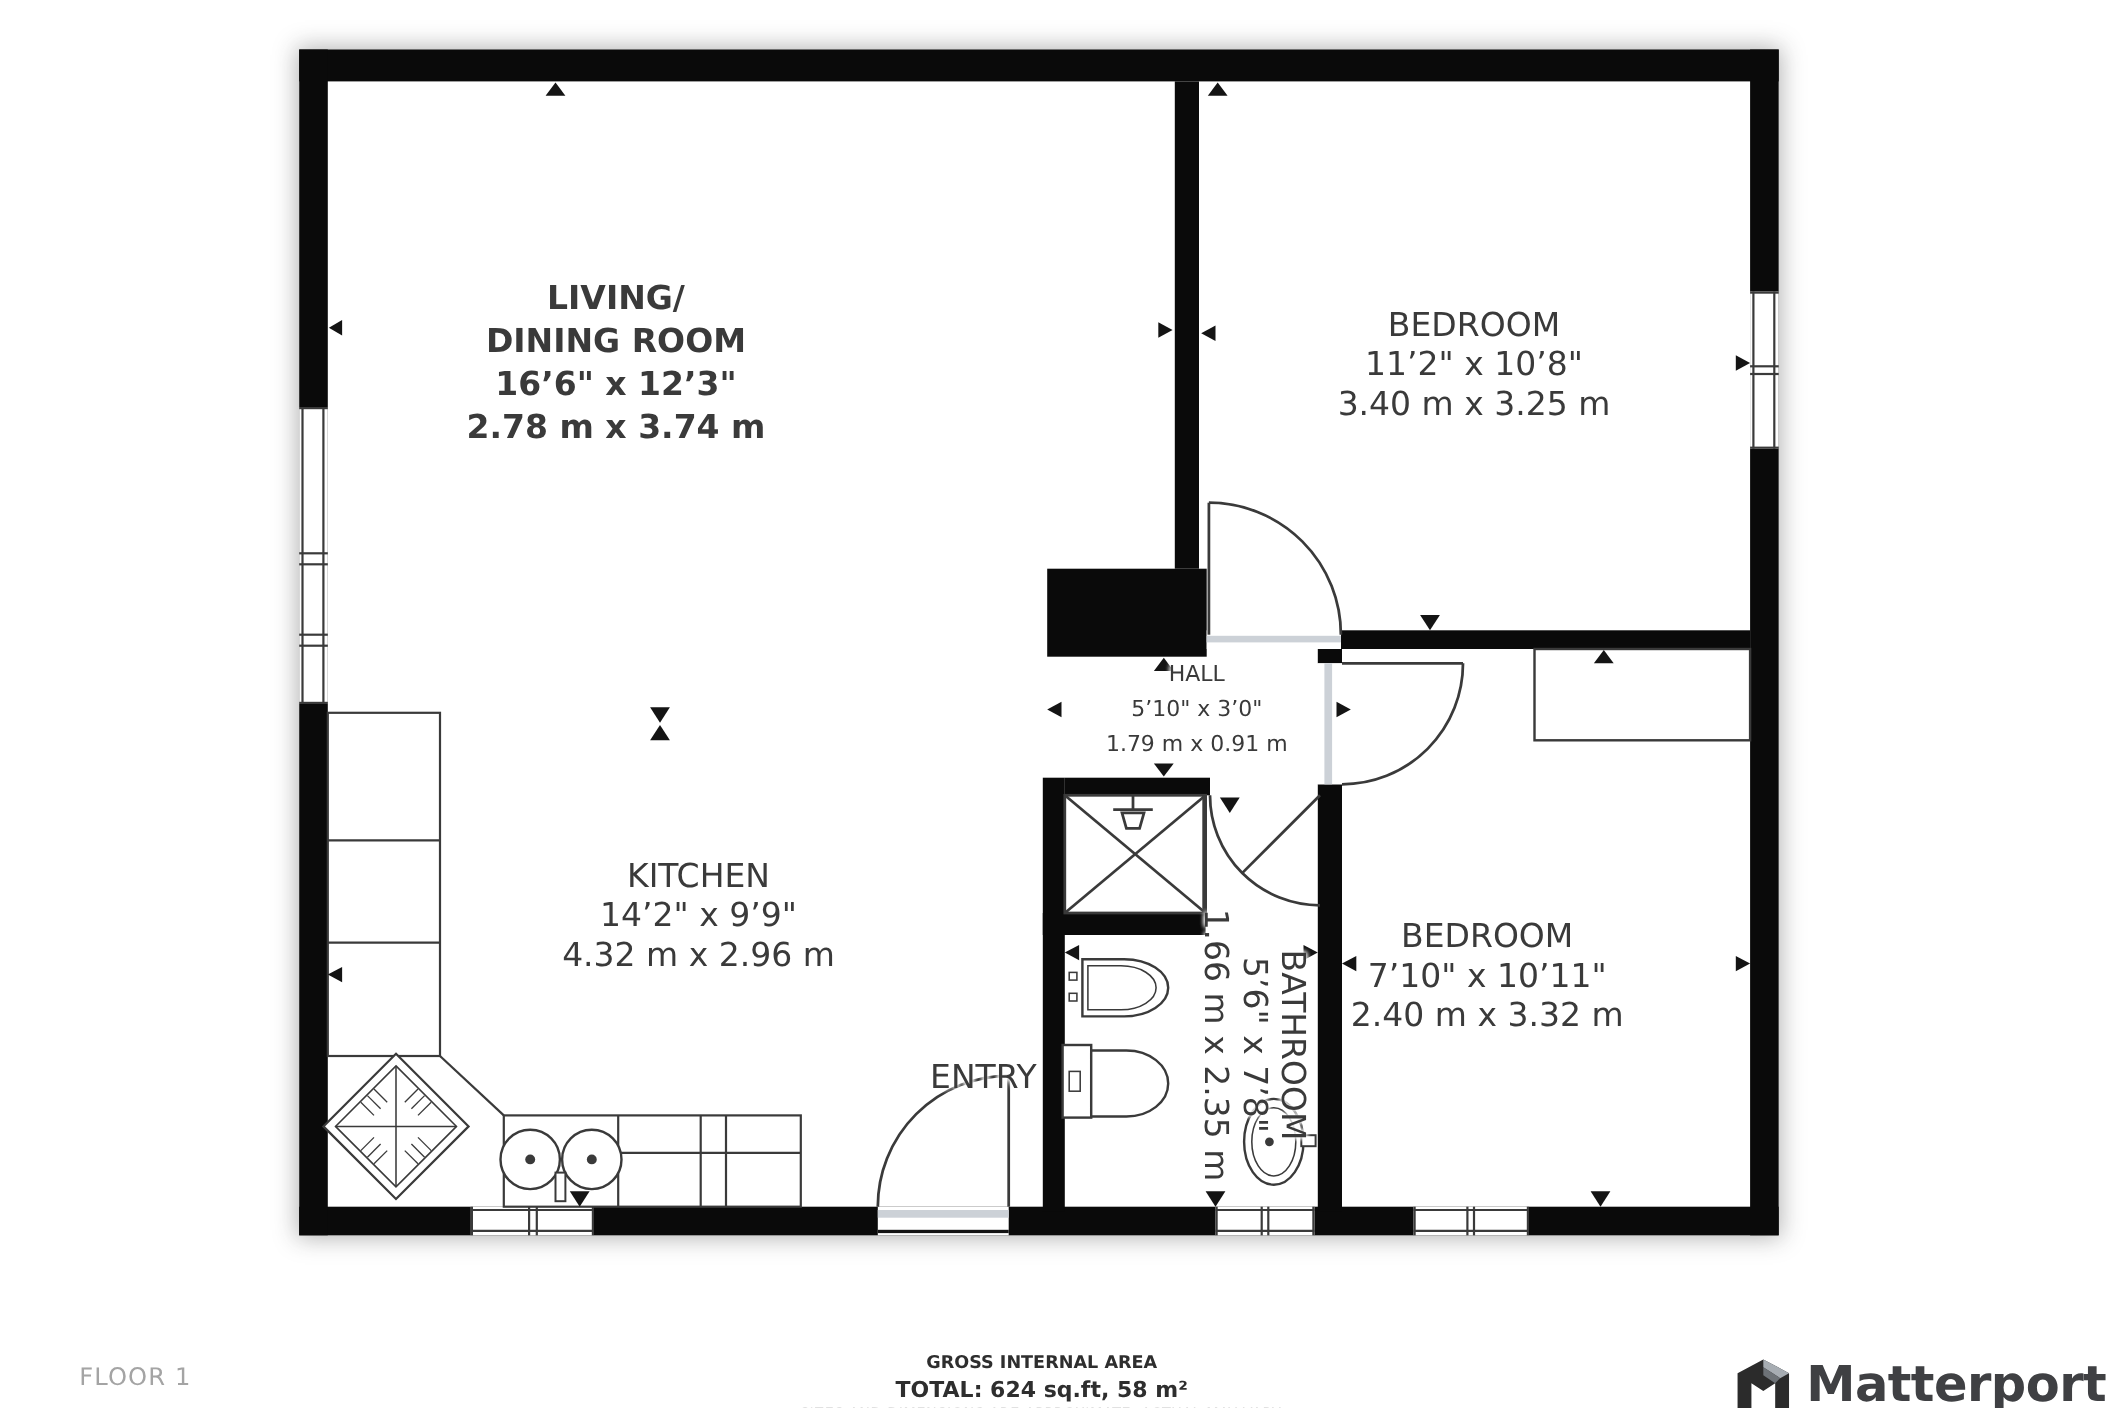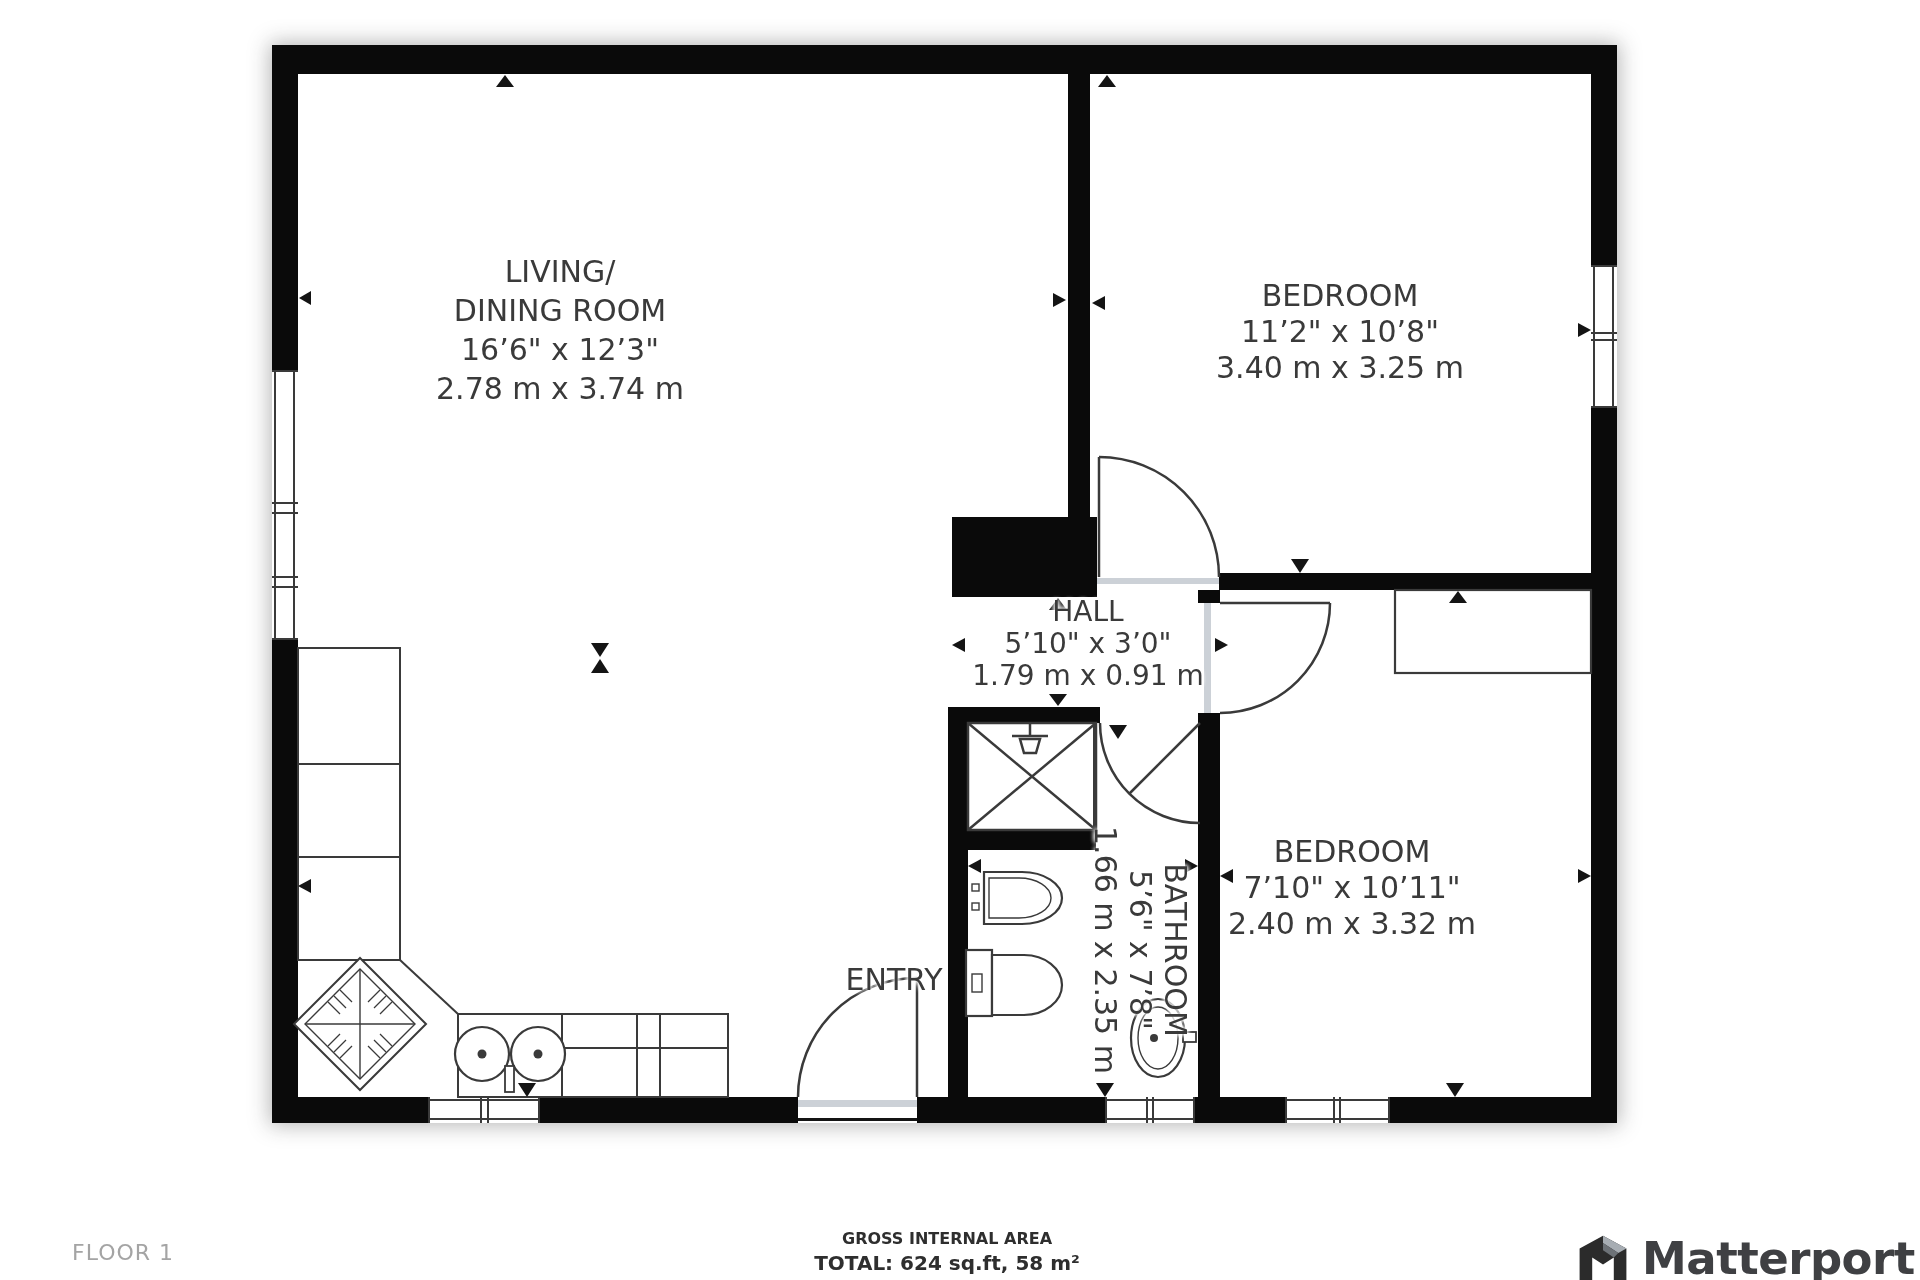--- a/index.html
+++ b/index.html
@@ -260,7 +260,7 @@
     </g>
   </svg>
 
-  <div class="room-label lbl-living" style="left:560px;top:252px;">
+  <div class="room-label lbl-living" style="left:560px;top:252px;font-weight:bold;">
     <span class="ln">LIVING/</span>
     <span class="ln">DINING ROOM</span>
     <span class="ln">16’6" x 12’3"</span>

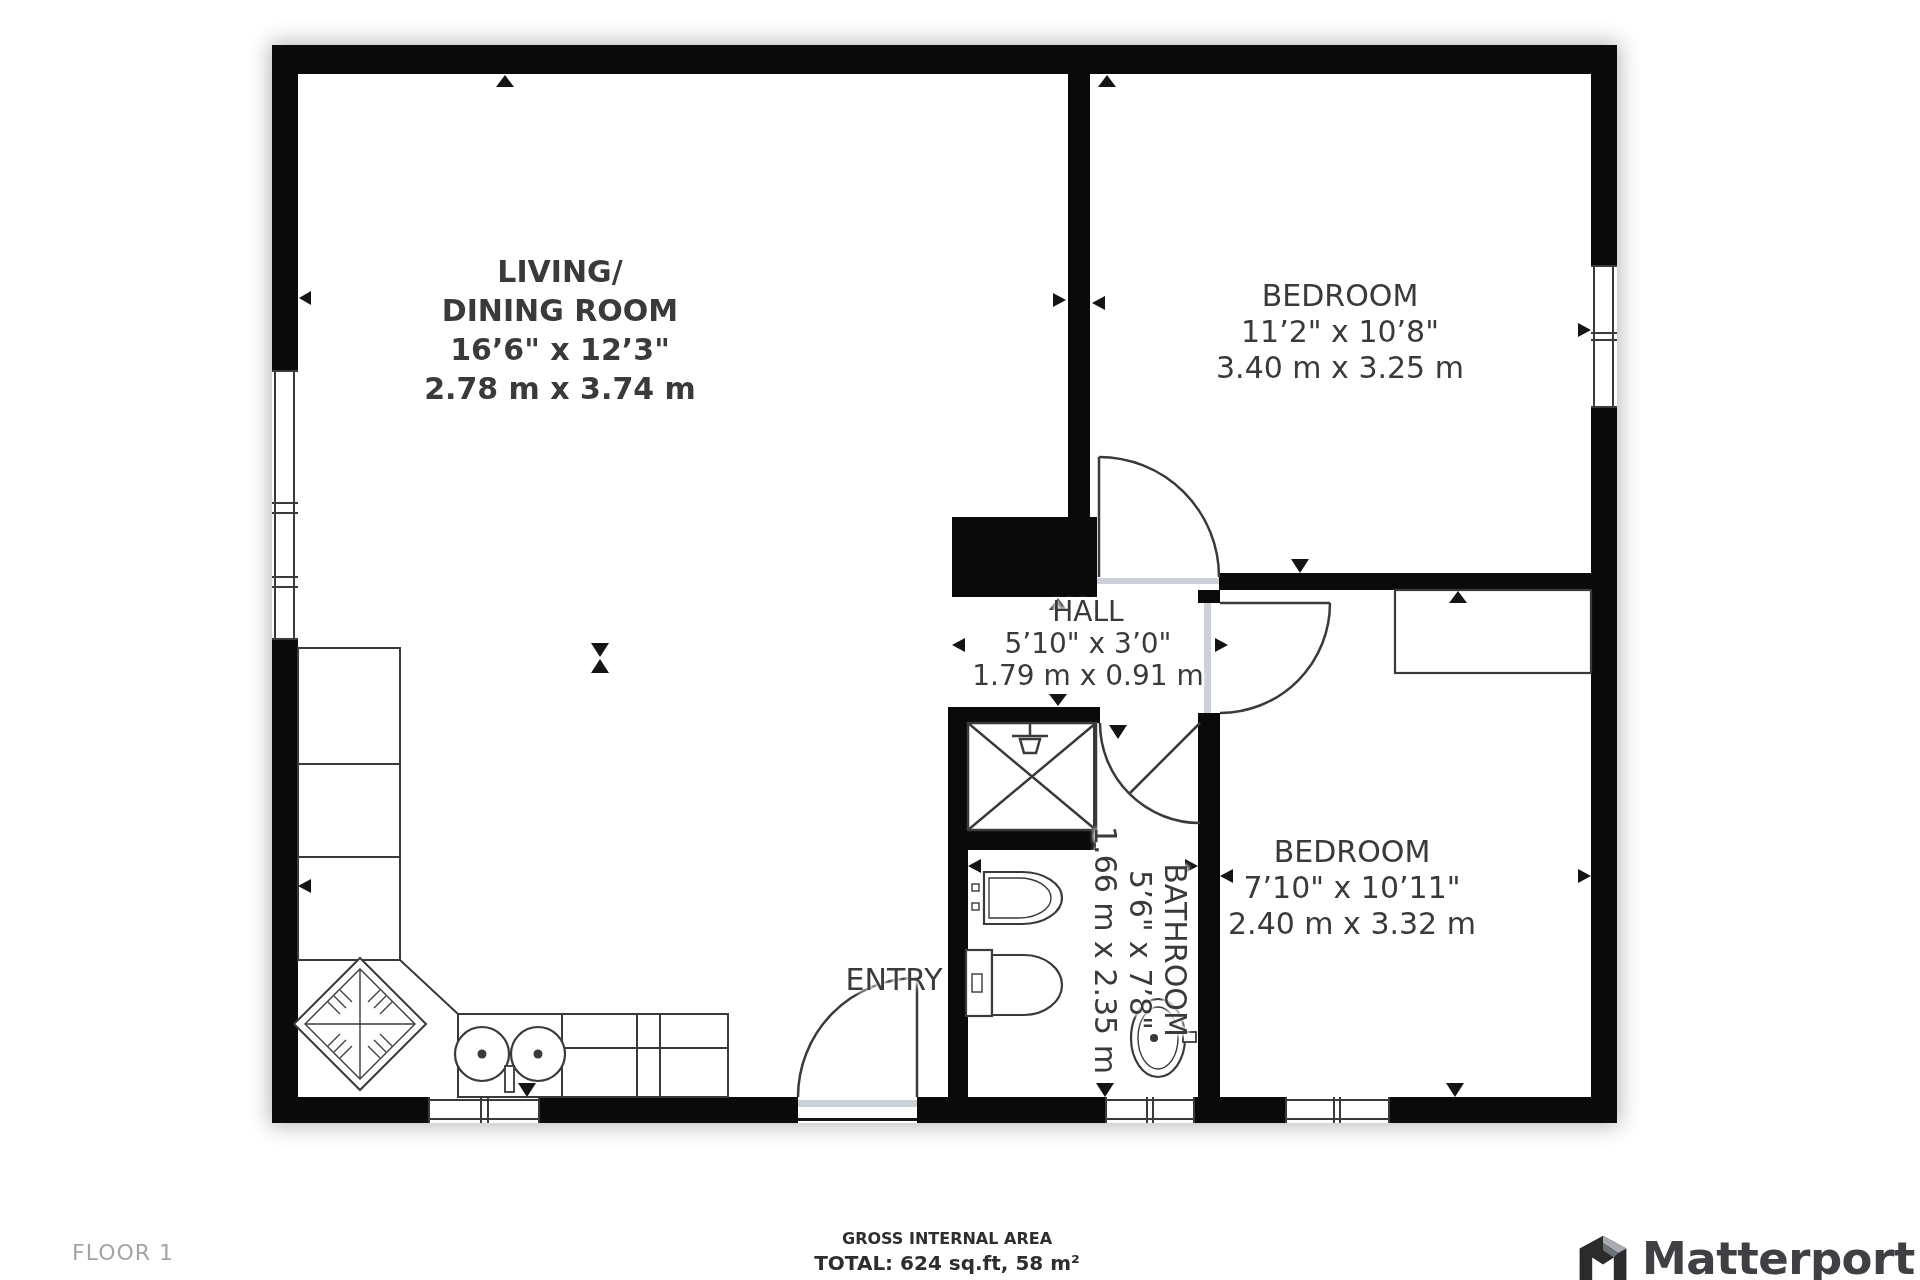--- a/index.html
+++ b/index.html
@@ -23,7 +23,7 @@
   .room-label .ln{display:block;}
   .lbl-living .ln{line-height:39px;}
   .lbl-b1 .ln,.lbl-kitchen .ln,.lbl-b2 .ln{line-height:36px;text-align:center;}
-  .lbl-hall{font-size:28px;}
+  .lbl-hall{font-size:20px;}
   .lbl-hall .ln{line-height:32px;}
   .lbl-bath{
     transform:translate(-50%,-50%) rotate(90deg);

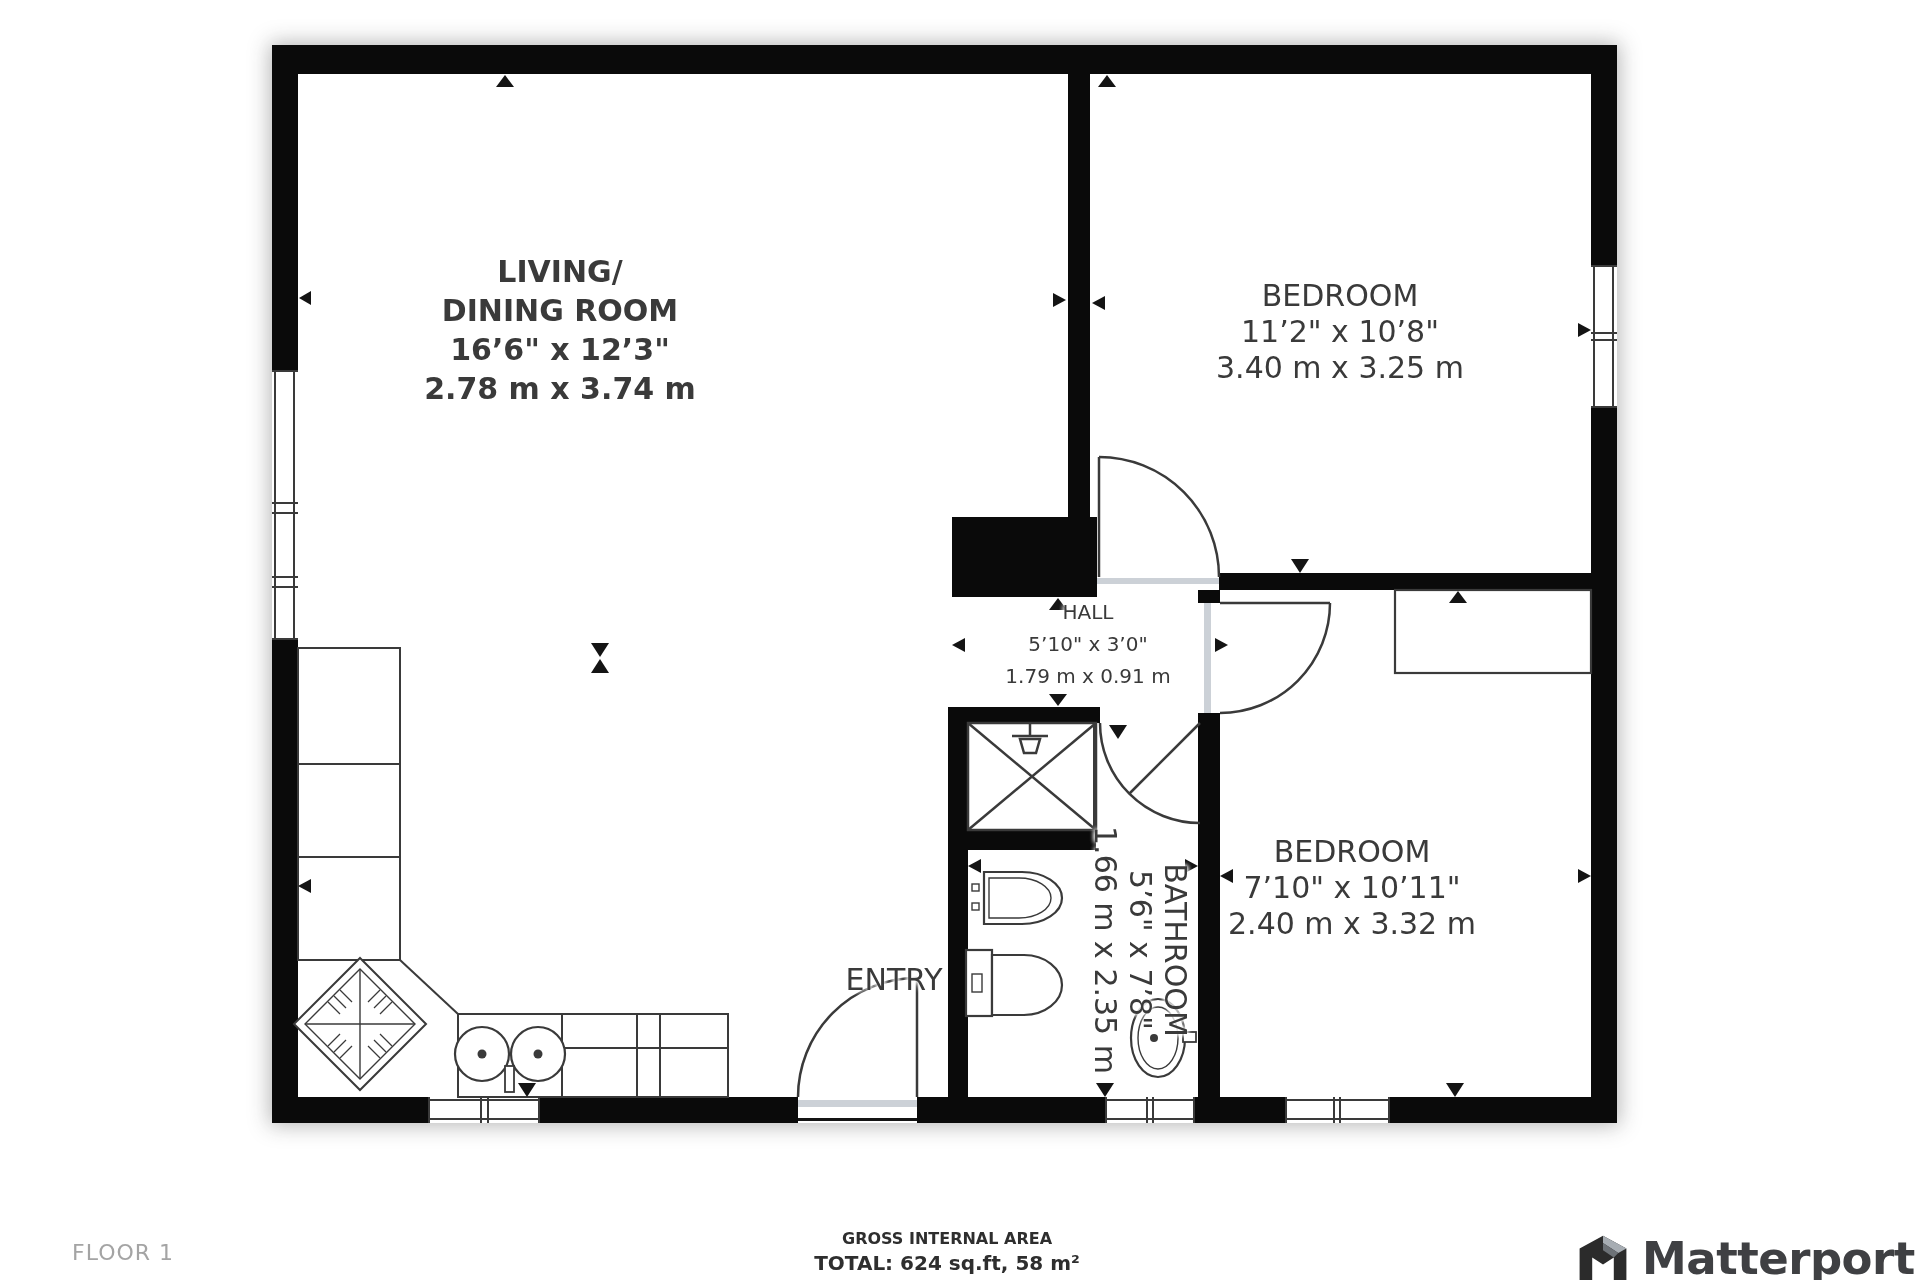--- a/index.html
+++ b/index.html
@@ -279,6 +279,11 @@
     <span class="ln">1.79 m x 0.91 m</span>
   </div>
 
+  <div class="room-label lbl-kitchen" style="left:635px;top:779px;">
+    <span class="ln">KITCHEN</span>
+    <span class="ln">14’2" x 9’9"</span>
+    <span class="ln">4.32 m x 2.96 m</span>
+  </div>
 
   <div class="room-label lbl-bath" style="left:1140px;top:950px;">
     <span class="ln">BATHROOM</span>

